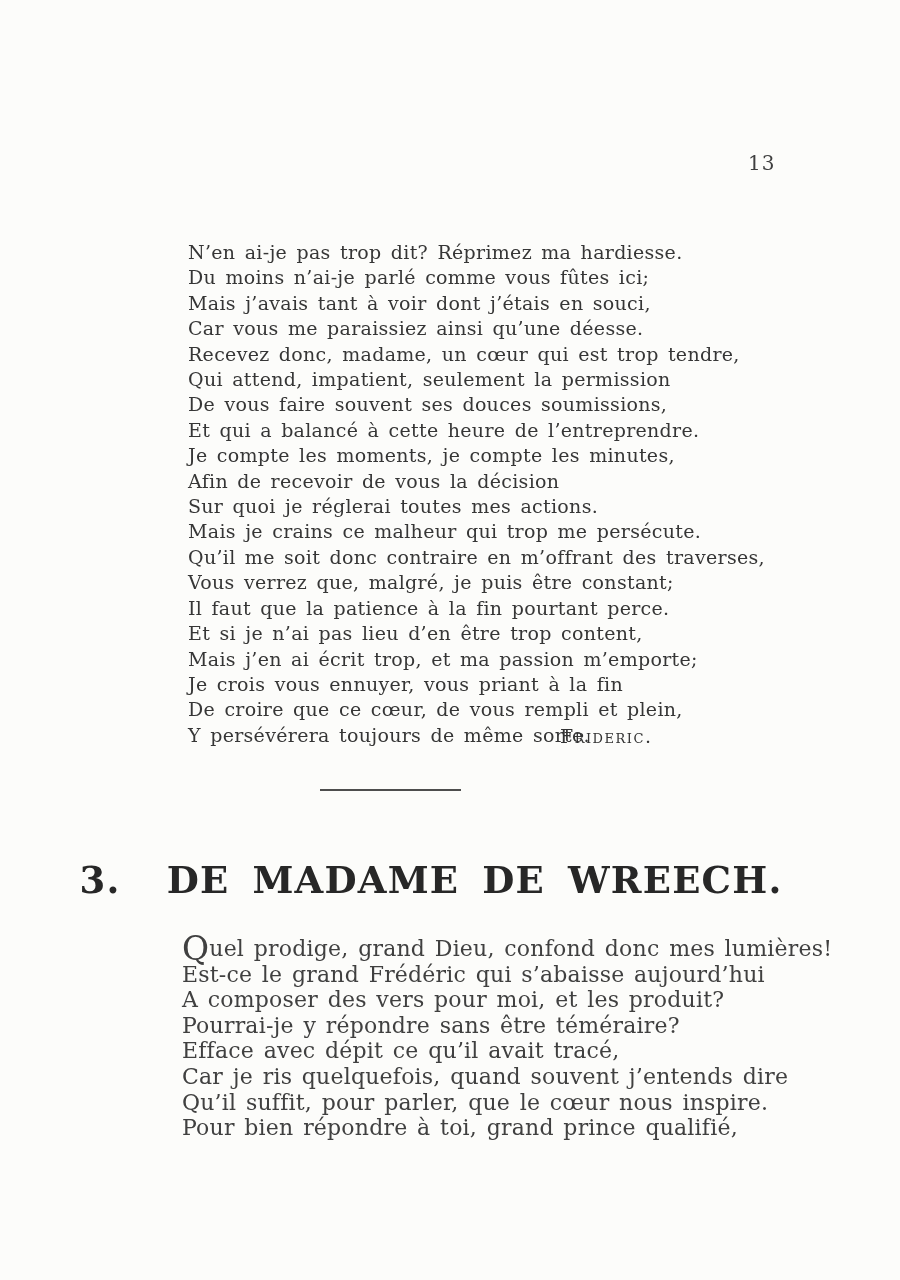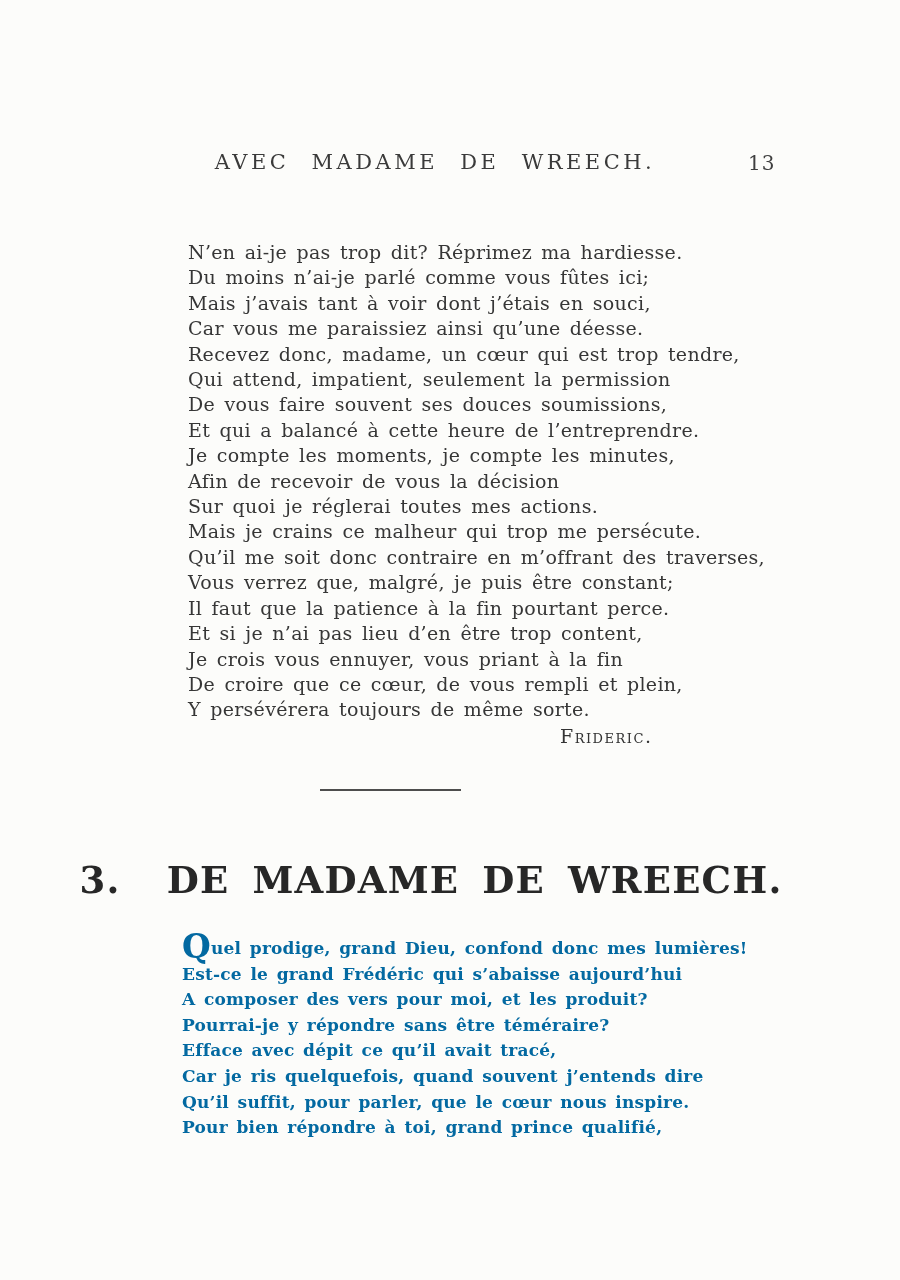--- a/index.html
+++ b/index.html
@@ -118,7 +118,6 @@
 
 <div class="page">
 
-  <div class="head-title">AVEC MADAME DE WREECH.</div>
   <div class="page-number">13</div>
 
   <div class="poem poem-1">

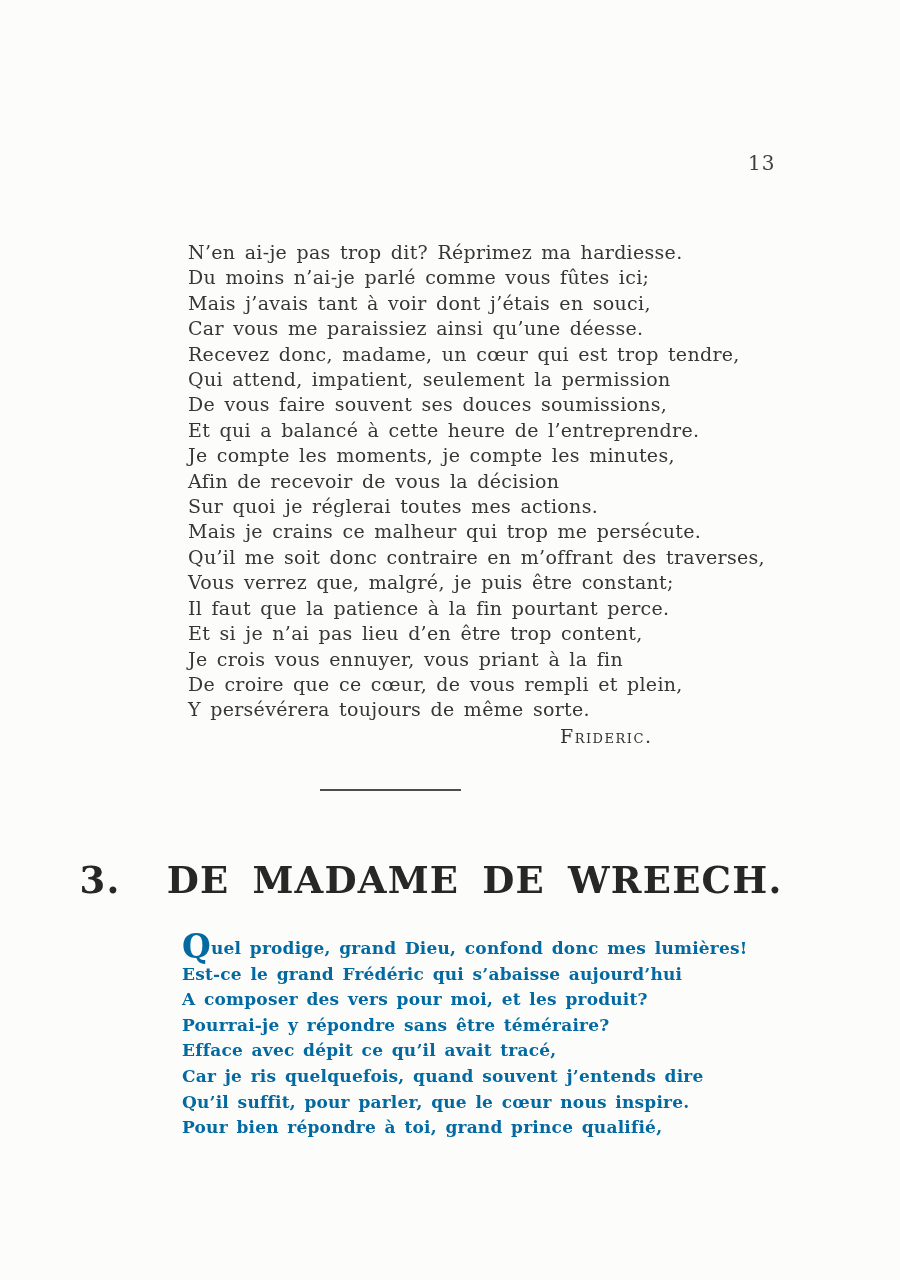--- a/index.html
+++ b/index.html
@@ -137,6 +137,7 @@
     <div class="line">Vous verrez que, malgré, je puis être constant;</div>
     <div class="line">Il faut que la patience à la fin pourtant perce.</div>
     <div class="line">Et si je n’ai pas lieu d’en être trop content,</div>
+    <div class="line">Mais j’en ai écrit trop, et ma passion m’emporte;</div>
     <div class="line">Je crois vous ennuyer, vous priant à la fin</div>
     <div class="line">De croire que ce cœur, de vous rempli et plein,</div>
     <div class="line">Y persévérera toujours de même sorte.</div>

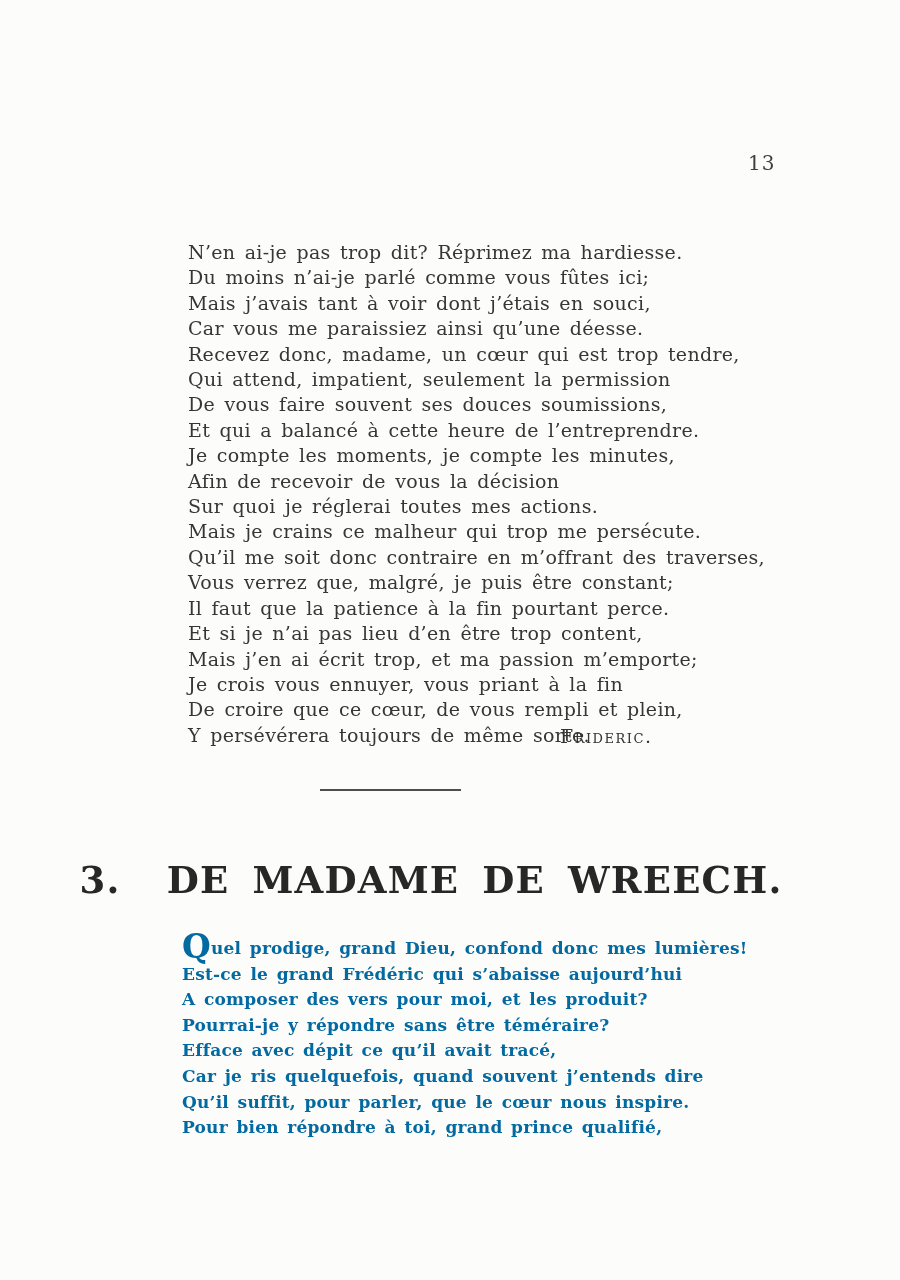--- a/index.html
+++ b/index.html
@@ -99,12 +99,12 @@
     position: absolute;
     top: 936px;
     left: 182px;
-    font-size: 17px;
+    font-size: 22px;
     line-height: 25.6px;
     letter-spacing: 0.2px;
     word-spacing: 2.5px;
-    font-weight: bold;
-    color: #0369a1;
+    font-weight: normal;
+    color: #404040;
     white-space: nowrap;
   }
   .poem-2 .line:first-child::first-letter {

